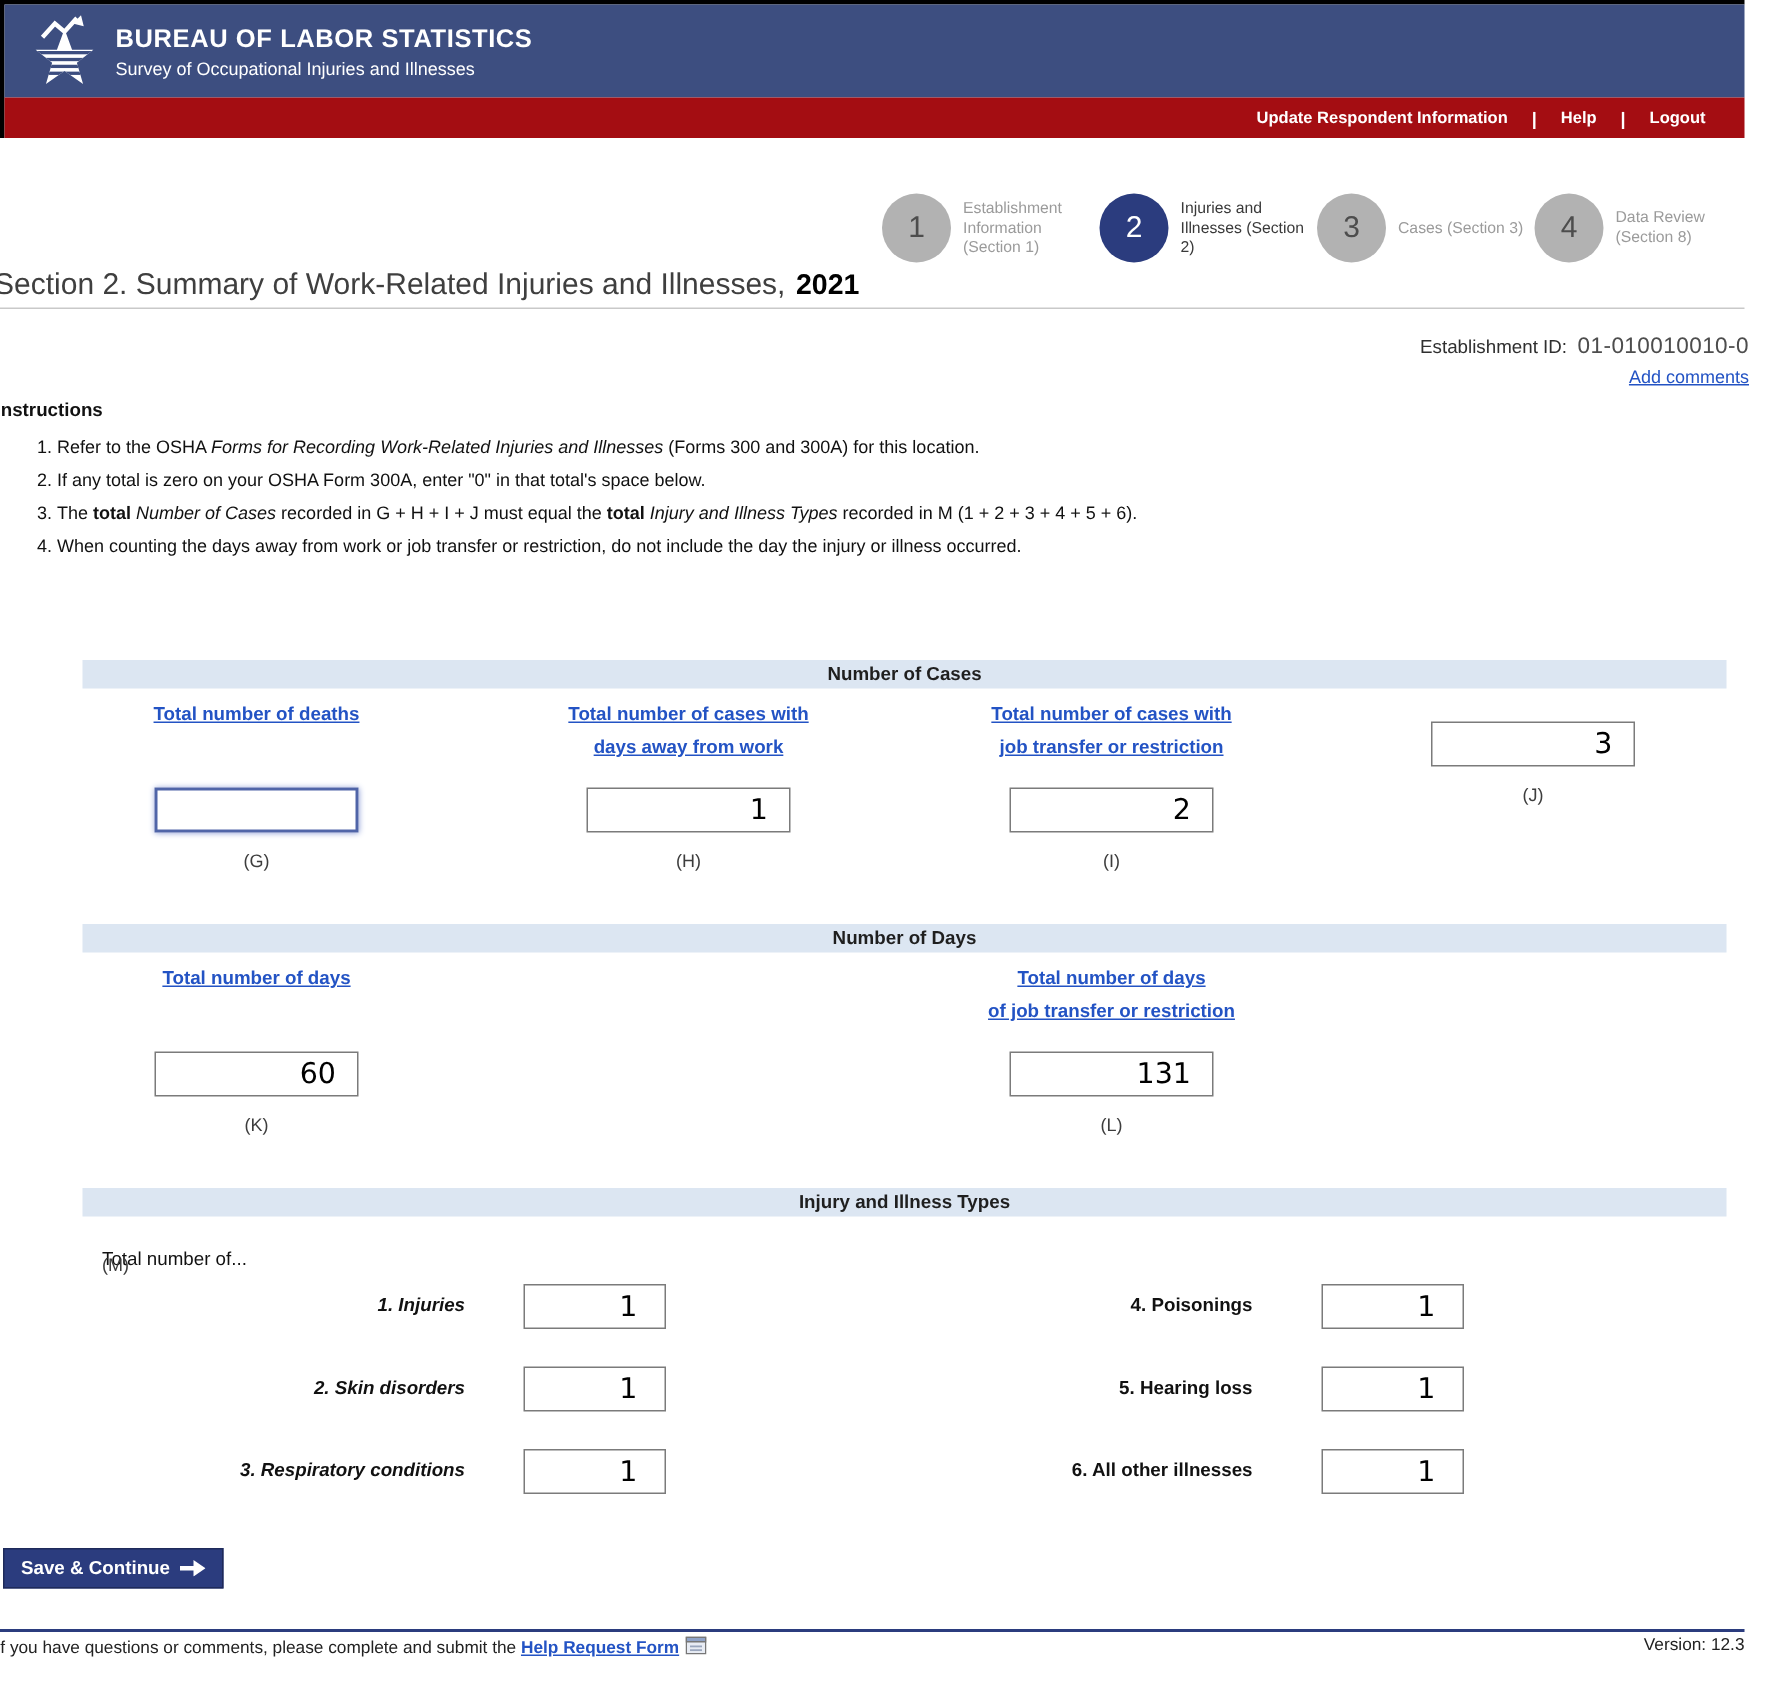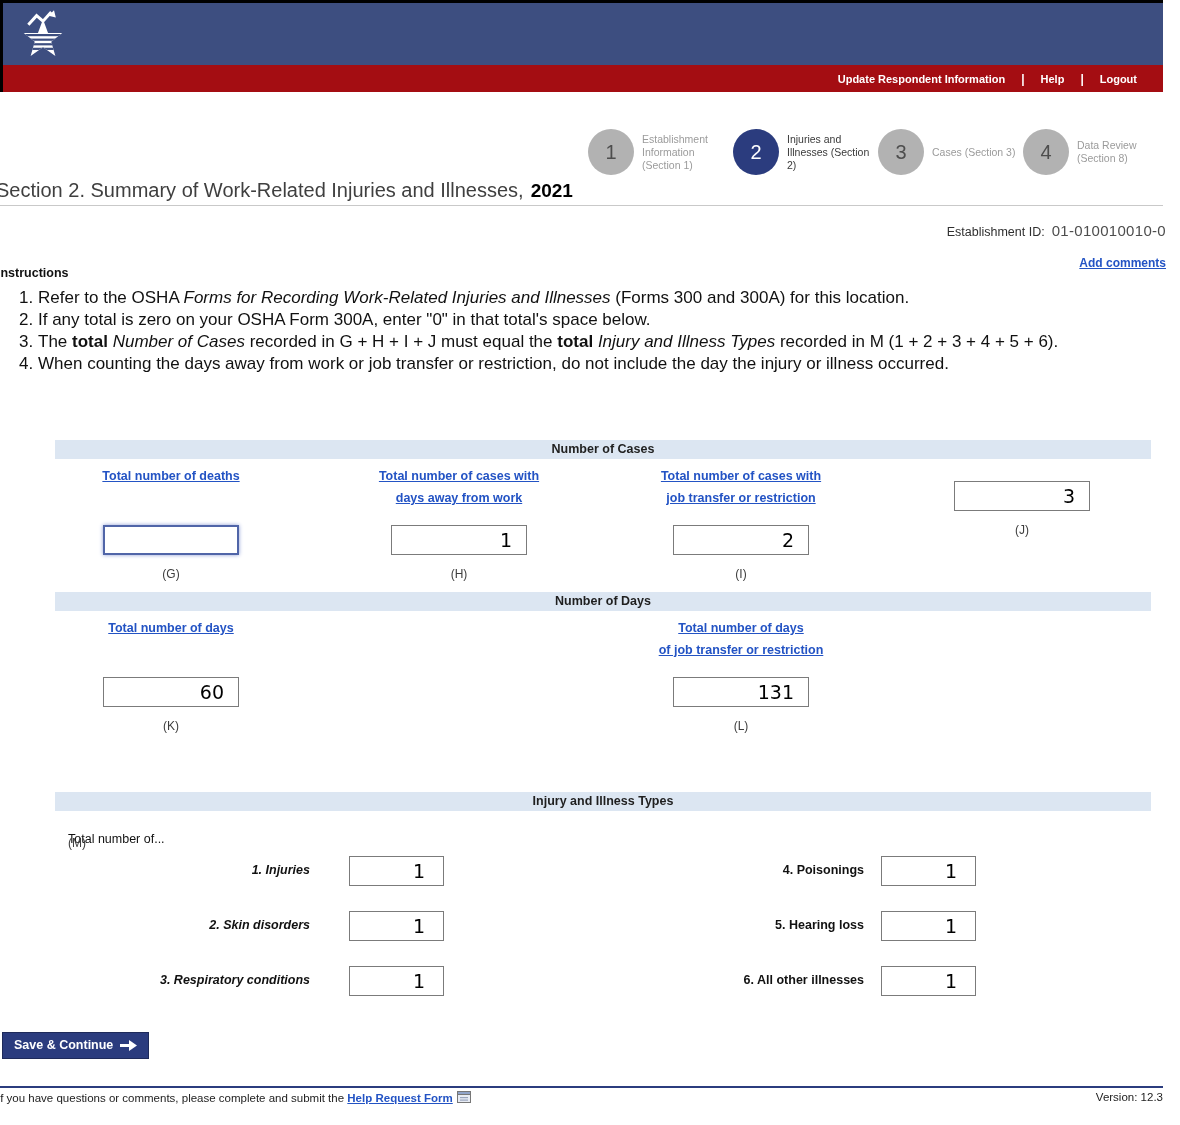--- a/index.html
+++ b/index.html
@@ -143,6 +143,10 @@
         <polyline points="8,16 17,6 24,12 33,2" fill="none" stroke="#fff" stroke-width="3.2"></polyline>
         <polygon points="36,0 38,8 30,6" fill="#fff"></polygon>
       </svg>
+      <div>
+        <div class="header-title">BUREAU OF LABOR STATISTICS</div>
+        <div class="header-subtitle">Survey of Occupational Injuries and Illnesses</div>
+      </div>
     </div>
     <div class="redbar">
       <a href="#">Update Respondent Information</a>

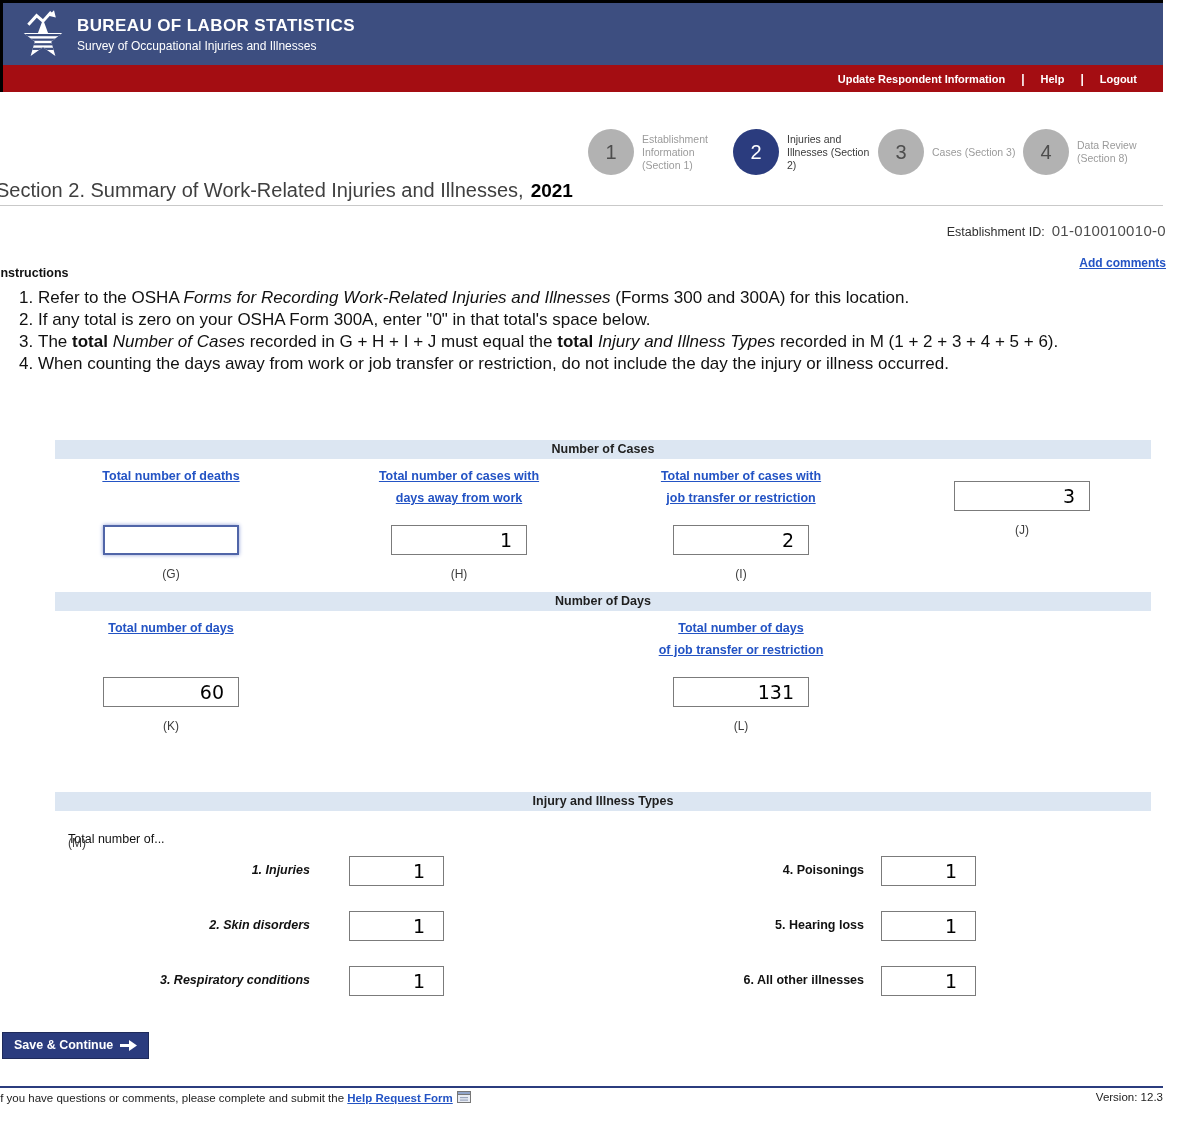--- a/index.html
+++ b/index.html
@@ -52,7 +52,7 @@
   .estab-label { font-size:12.5px; color:#2f2f2f; }
   .estab-value { font-size:15px; color:#4d4d4d; margin-left:7px; letter-spacing:.3px; }
   .add-comments {
-    display:inline-block; margin-top:16px; font-size:12px; font-weight:700;
+    display:inline-block; margin-top:4px; font-size:12px; font-weight:400;
     color:#2353C4; text-decoration:underline;
   }
 

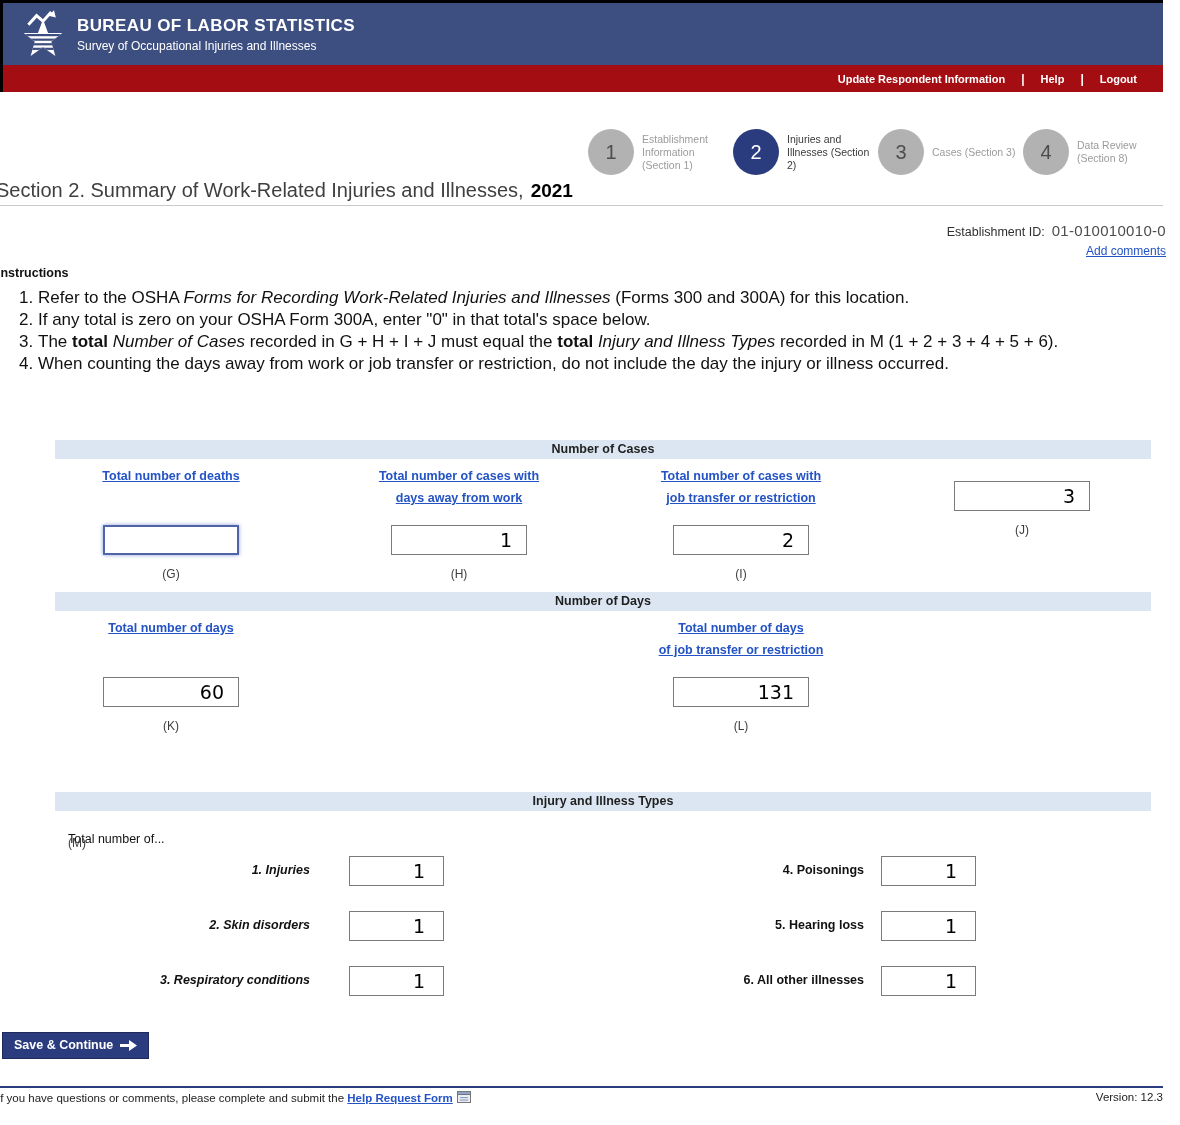--- a/index.html
+++ b/index.html
@@ -60,7 +60,7 @@
   .instructions { position:absolute; top:266px; left:0; width:1163px; }
   .instructions h2 { margin:0 0 0 -3px; font-size:12.5px; font-weight:bold; color:#111; }
   .instructions ol { margin:7px 0 0 0; padding-left:38px; }
-  .instructions li { font-size:17px; color:#111; line-height:22px; white-space:pre-wrap; }
+  .instructions li { font-size:12px; color:#111; line-height:22px; white-space:pre-wrap; }
   .it { font-style:italic; }
   .bd { font-weight:bold; }
 

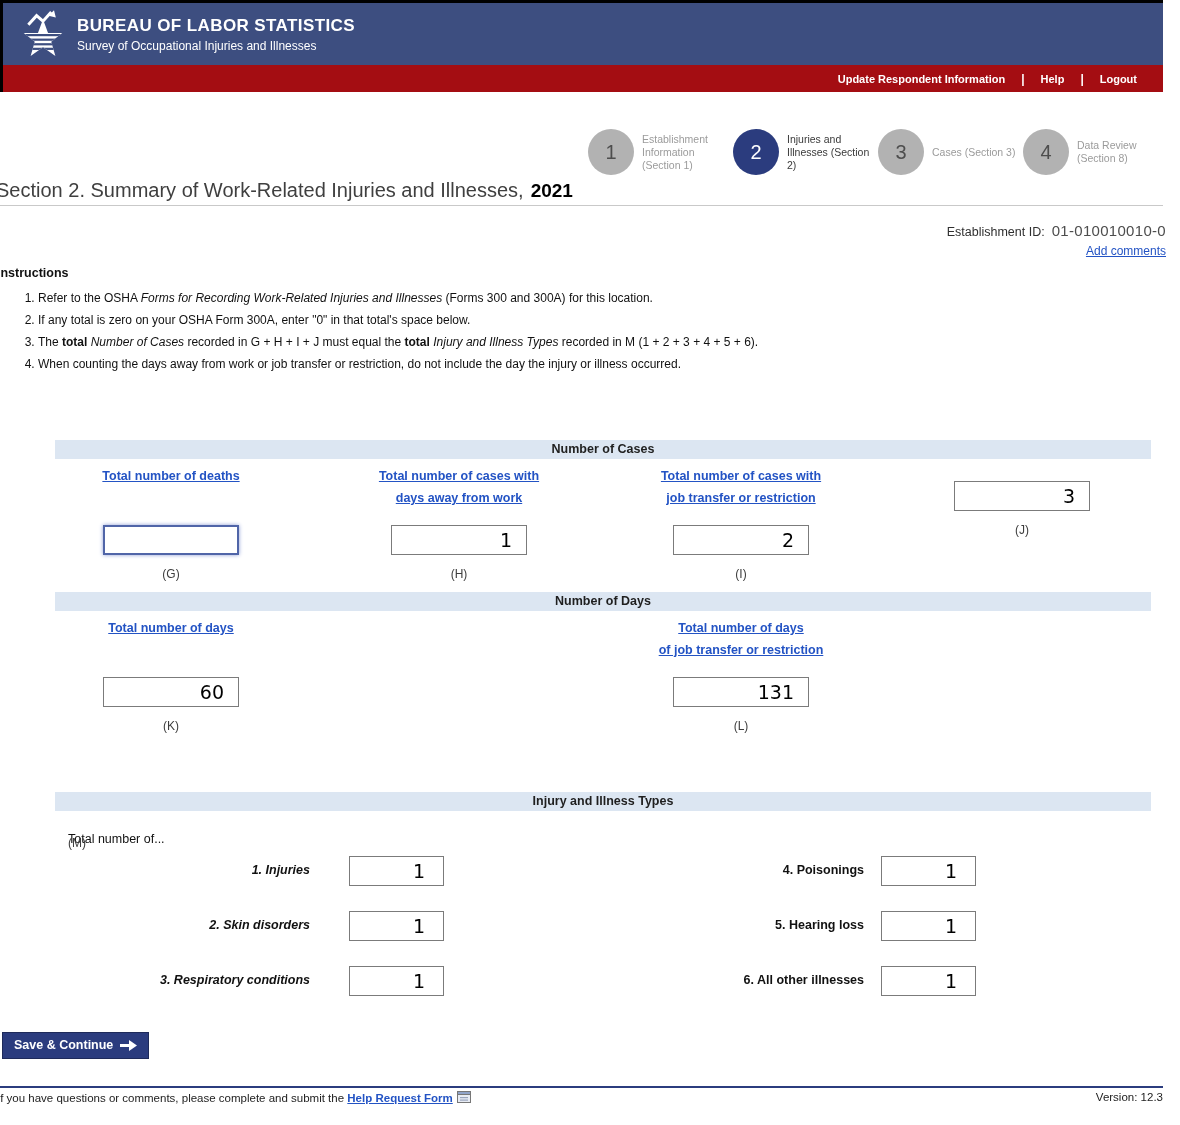--- a/index.html
+++ b/index.html
@@ -85,7 +85,7 @@
   .letter { margin-top:12px; font-size:12px; color:#3d3d3d; }
 
   .sect-cases { top:440px; height:150px; }
-  .sect-days  { top:592px; height:150px; }
+  .sect-days  { top:616px; height:150px; }
   .c0 { left:-24px; } .c1 { left:264px; } .c2 { left:546px; } .c3 { left:827px; }
 
   .sect-types { top:792px; height:215px; }

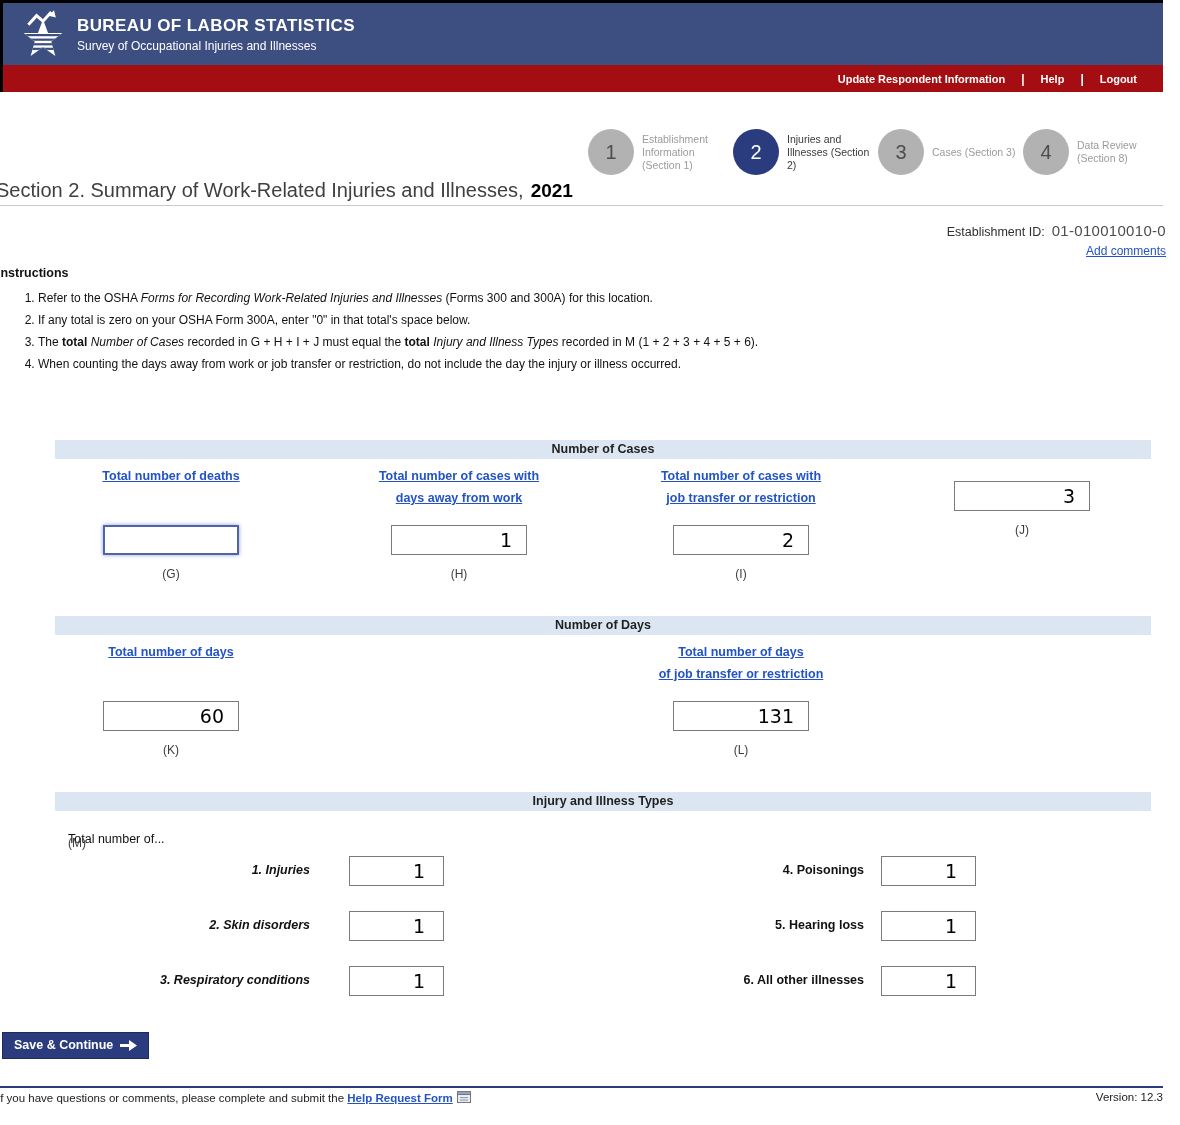--- a/index.html
+++ b/index.html
@@ -93,7 +93,7 @@
   .types-letter { position:absolute; top:44px; left:13px; font-size:12px; color:#3d3d3d; }
   .t-label { position:absolute; font-size:12.5px; font-weight:bold; color:#111; text-align:right; }
   .t-label.lft { left:0; width:255px;font-style:italic; }
-  .t-label.rgt { left:581px; width:228px; }
+  .t-label.rgt { left:552px; width:228px; }
   .t-input {
     position:absolute; width:95px; height:30px; border:1px solid #7b7b7b; background:#fff;
     font-family:"DejaVu Sans", sans-serif; font-size:19px; color:#000;

